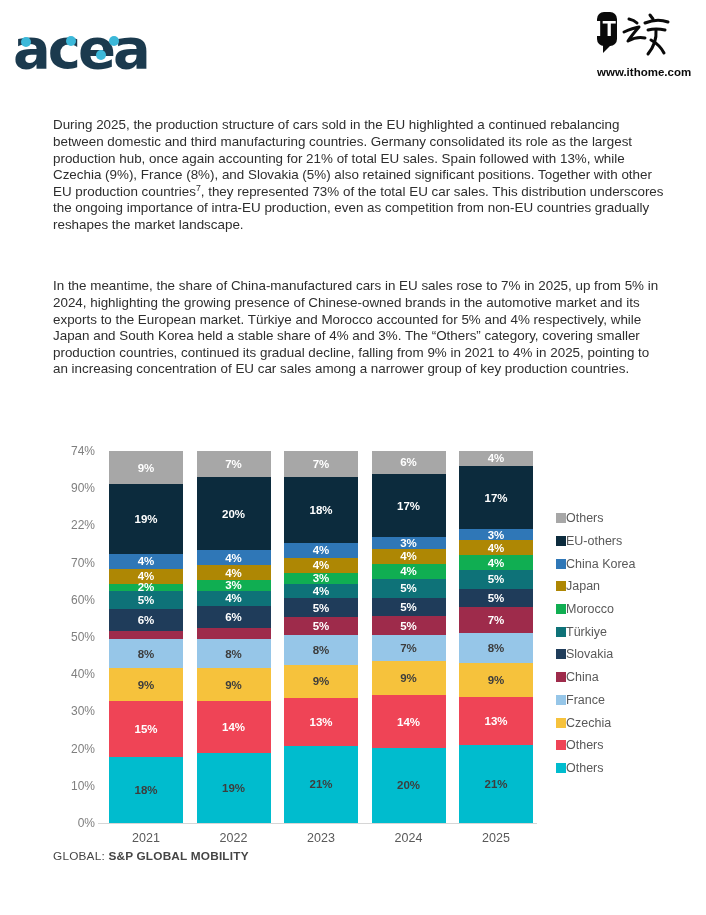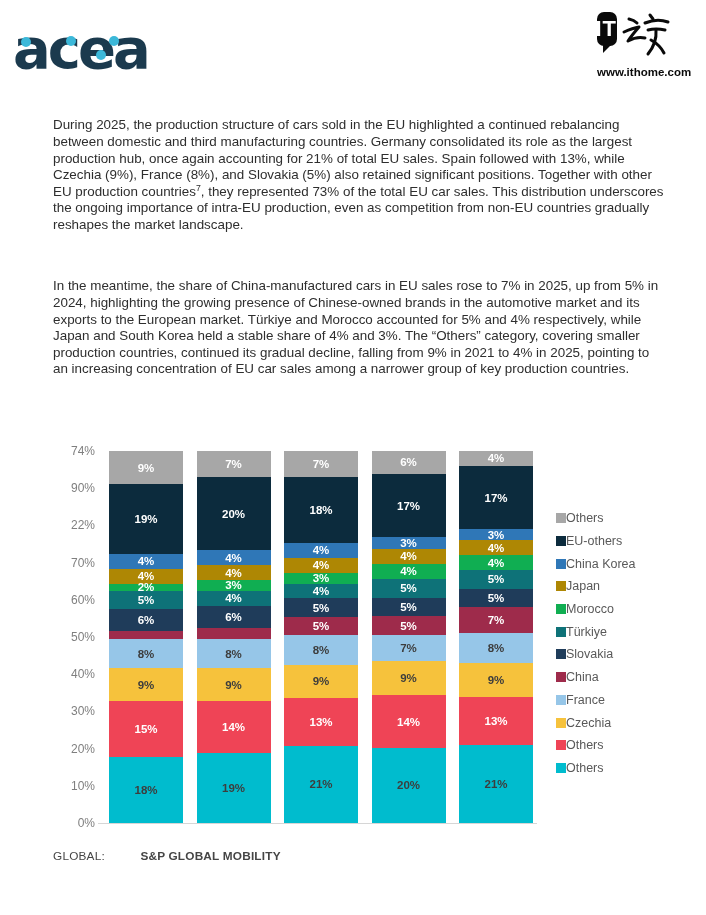--- a/index.html
+++ b/index.html
@@ -304,6 +304,13 @@
         </div>
       </div>
     <div class="baseline"></div>
+    <div class="x-axis">
+        <div class="xlabel">2021</div>
+        <div class="xlabel">2022</div>
+        <div class="xlabel">2023</div>
+        <div class="xlabel">2024</div>
+        <div class="xlabel">2025</div>
+      </div>
     <div class="legend">
         <div class="legend-row">
           <div class="swatch" style="background: rgb(167, 167, 167);"></div>

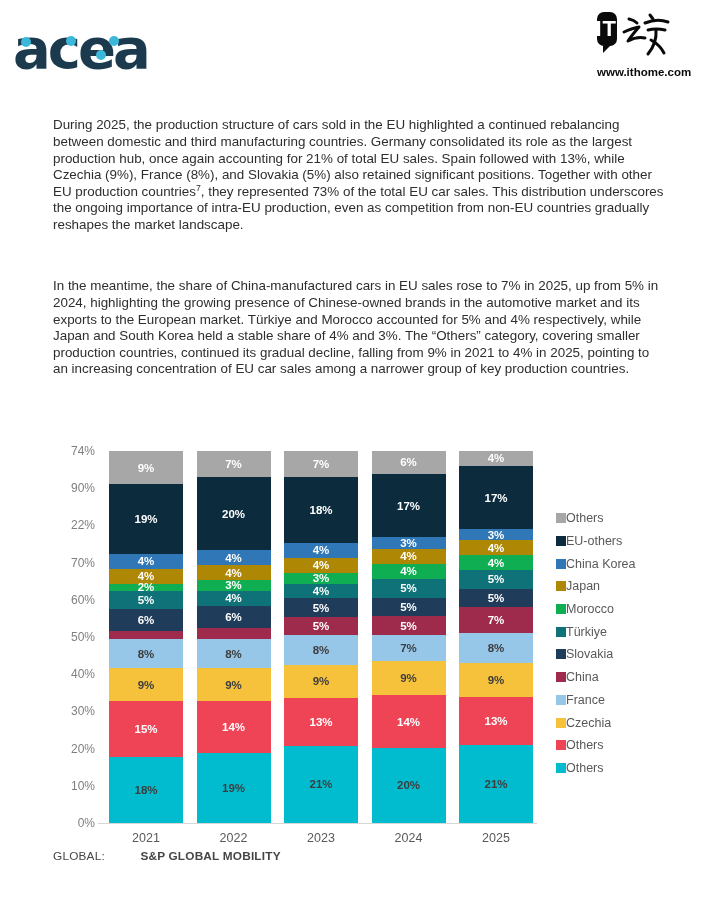--- a/index.html
+++ b/index.html
@@ -56,7 +56,7 @@
   .legend-label { font-size:12.5px; color:#595959; white-space:nowrap; }
 
   .source { position:absolute; left:53px; top:849px; font-size:11.8px; color:#454545; letter-spacing:0.2px; }
-  .source .src-name { font-weight:bold;margin-left:32px; }
+  .source .src-name { font-weight:bold; }
 </style>
 </head>
 <body>

